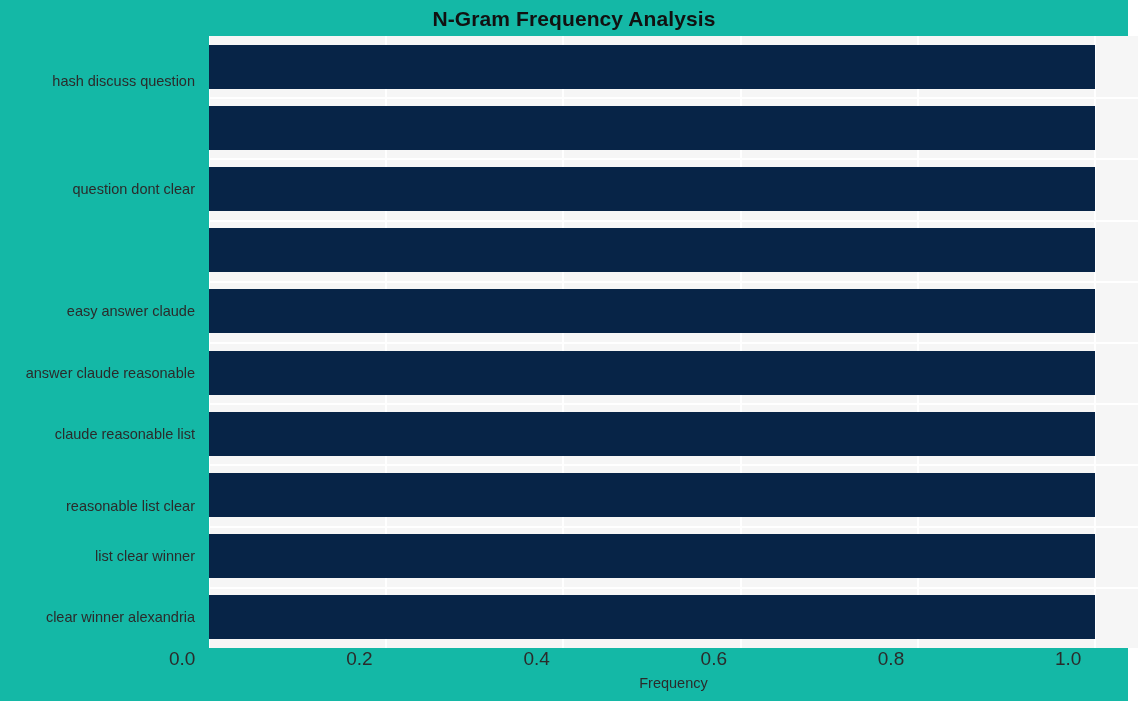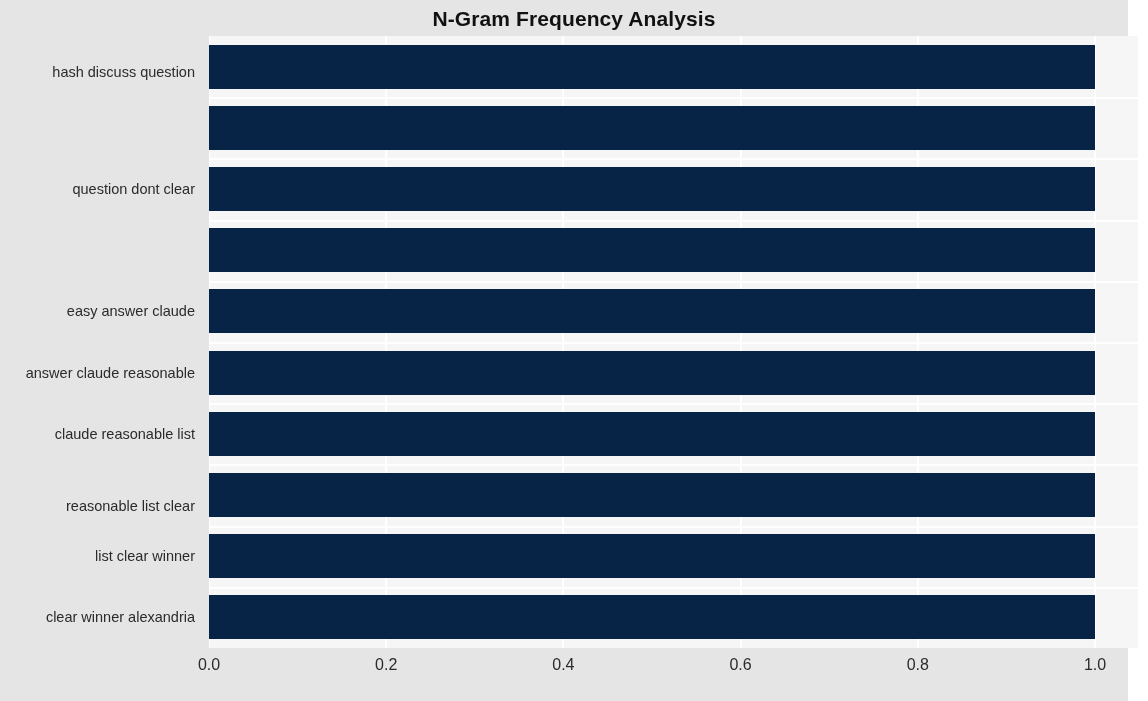--- a/index.html
+++ b/index.html
@@ -22,7 +22,7 @@
     top: 0;
     width: 1128px;
     height: 701px;
-    background: #e5e5e5;
+    background: #14b8a6;
   }
 
   

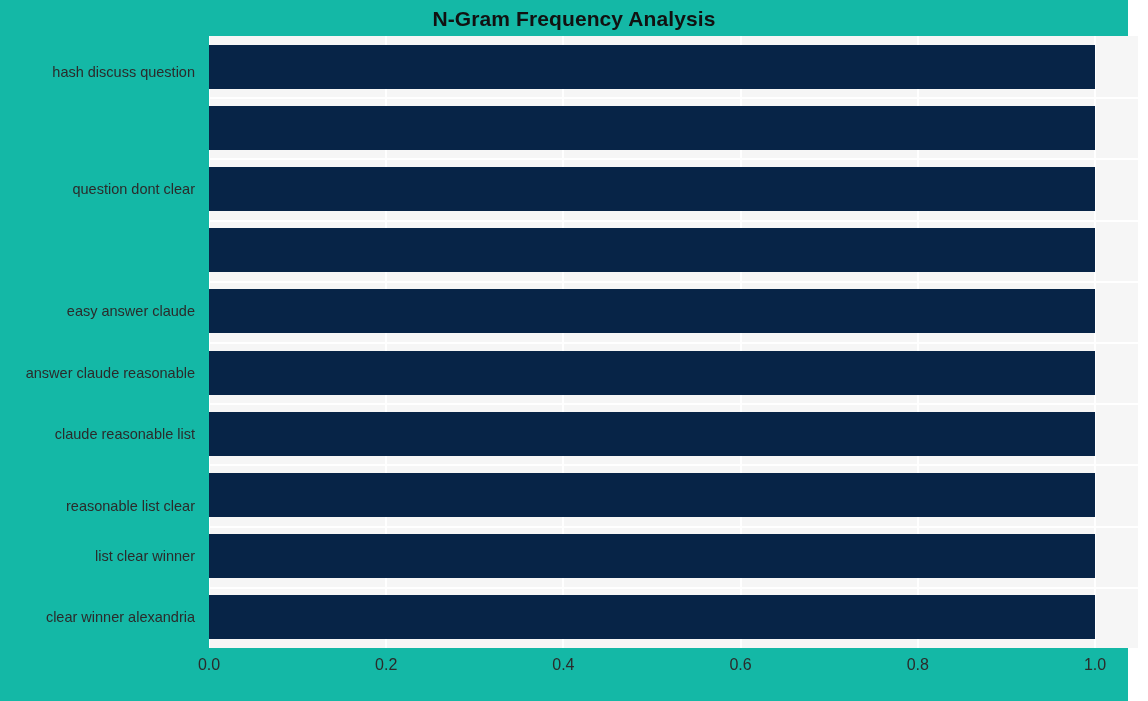--- a/index.html
+++ b/index.html
@@ -171,7 +171,7 @@
   </div>
 
   <div id="ytick-layer">
-      <div class="ytick-label" style="top: 14px;">hash discuss question</div>
+      <div class="ytick-label" style="top: 23px;">hash discuss question</div>
       <div class="ytick-label" style="top: 131px;">question dont clear</div>
       <div class="ytick-label" style="top: 253px;">easy answer claude</div>
       <div class="ytick-label" style="top: 315px;">answer claude reasonable</div>

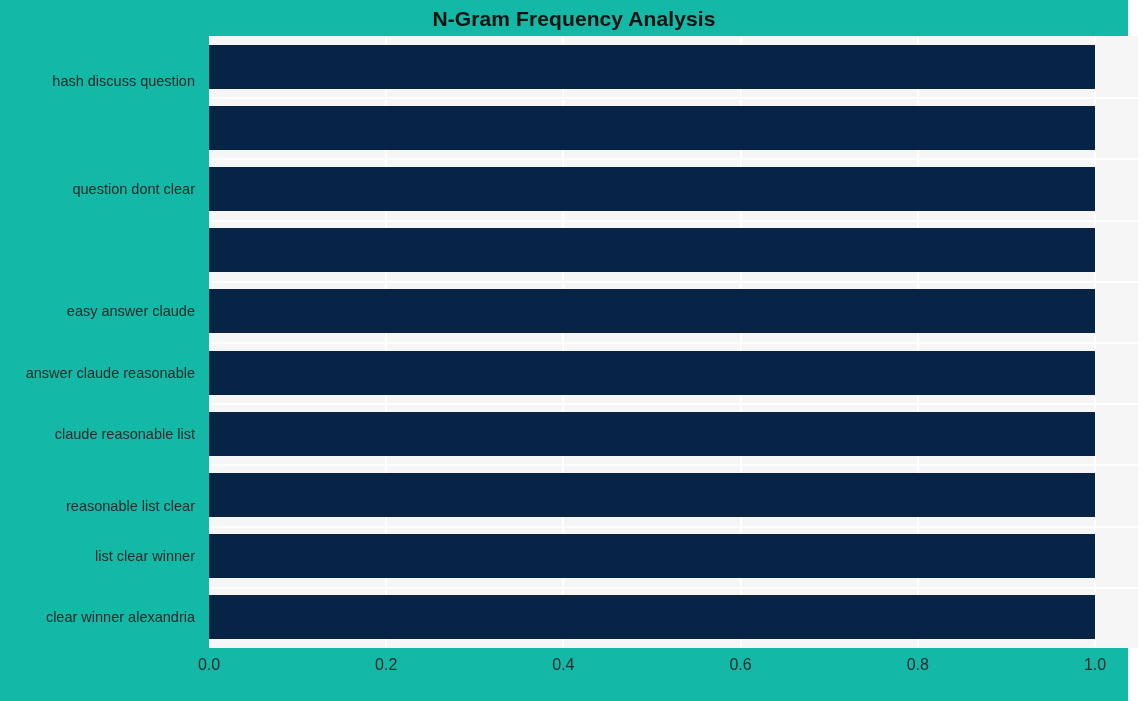--- a/index.html
+++ b/index.html
@@ -108,11 +108,10 @@
   }
   .xtick-label {
     position: absolute;
-    top: 6px;
+    top: 0;
     width: 80px;
     margin-left: -40px;
-    text-align: center;
-    font-size: 16px;
+    font-size: 19px;
     color: #2b2b2b;
     line-height: 18px;
   }

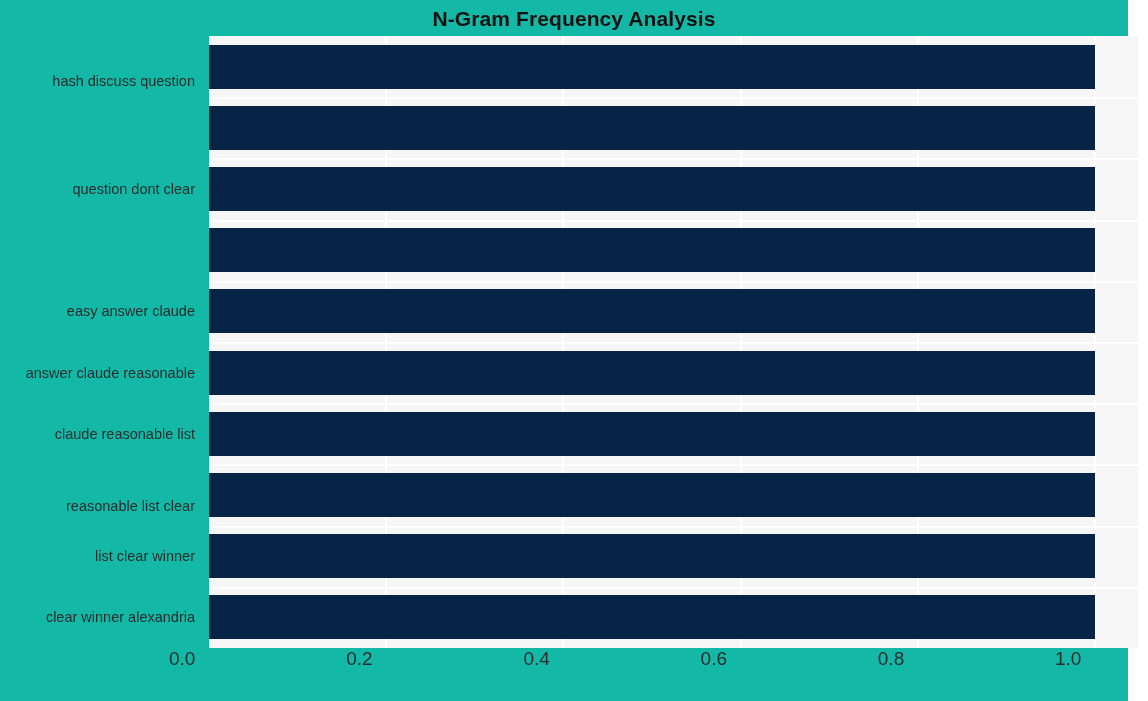--- a/index.html
+++ b/index.html
@@ -189,6 +189,7 @@
       <div class="xtick-label" style="left: 1095px;">1.0</div>
     </div>
 
+  <div id="xaxis-label">Frequency</div>
 
 </div>
 

